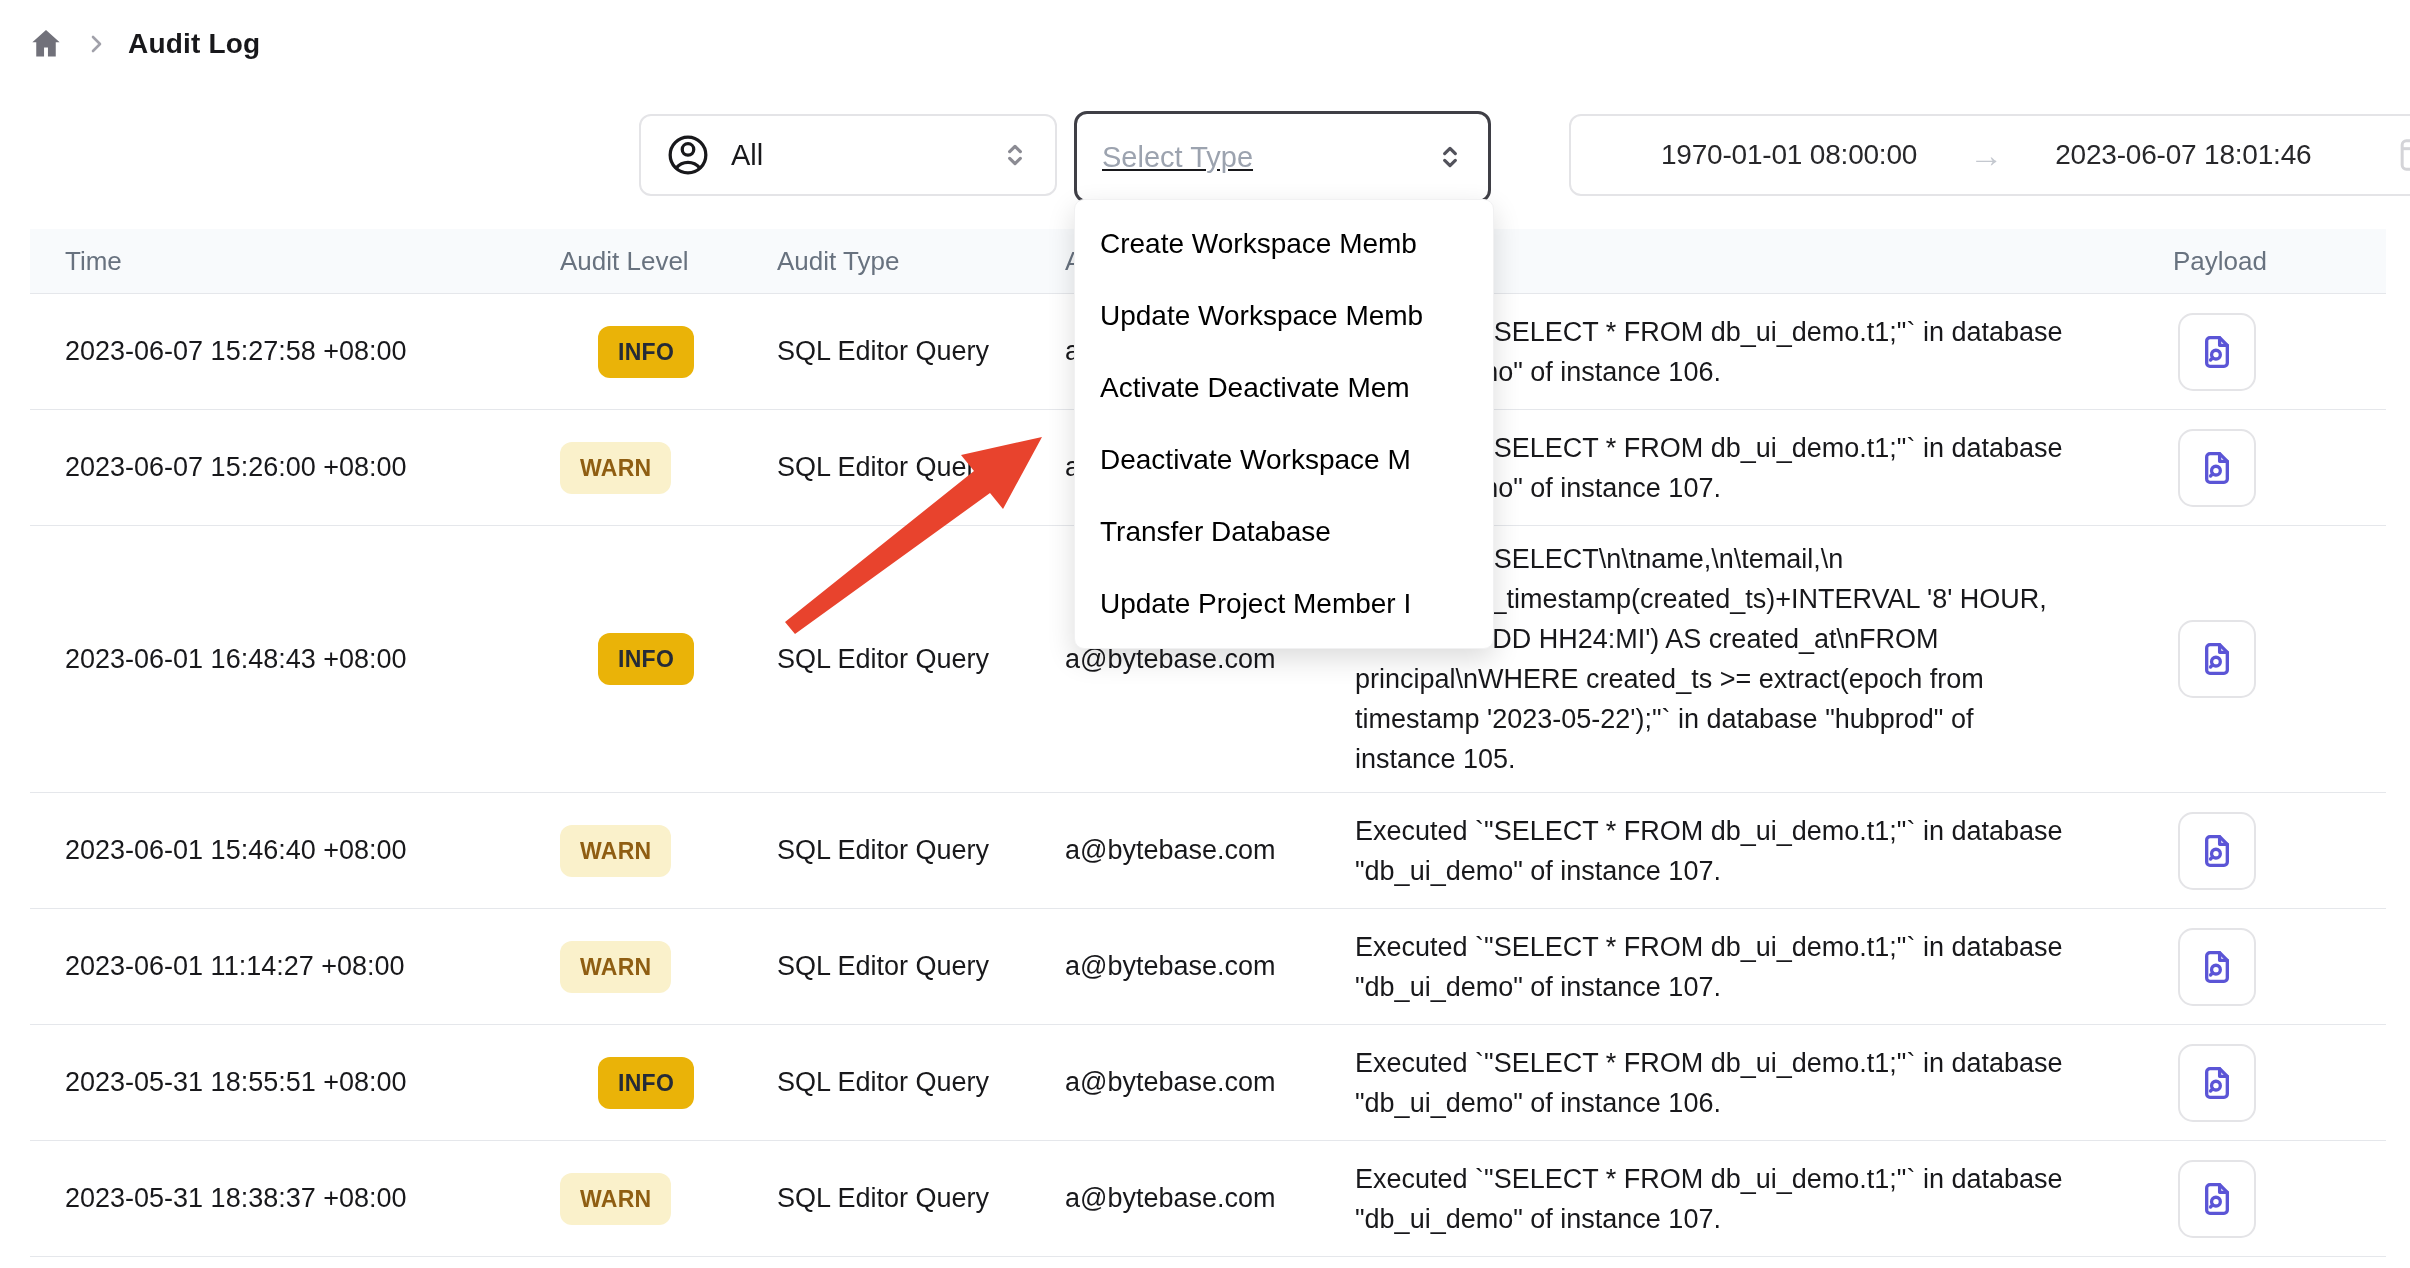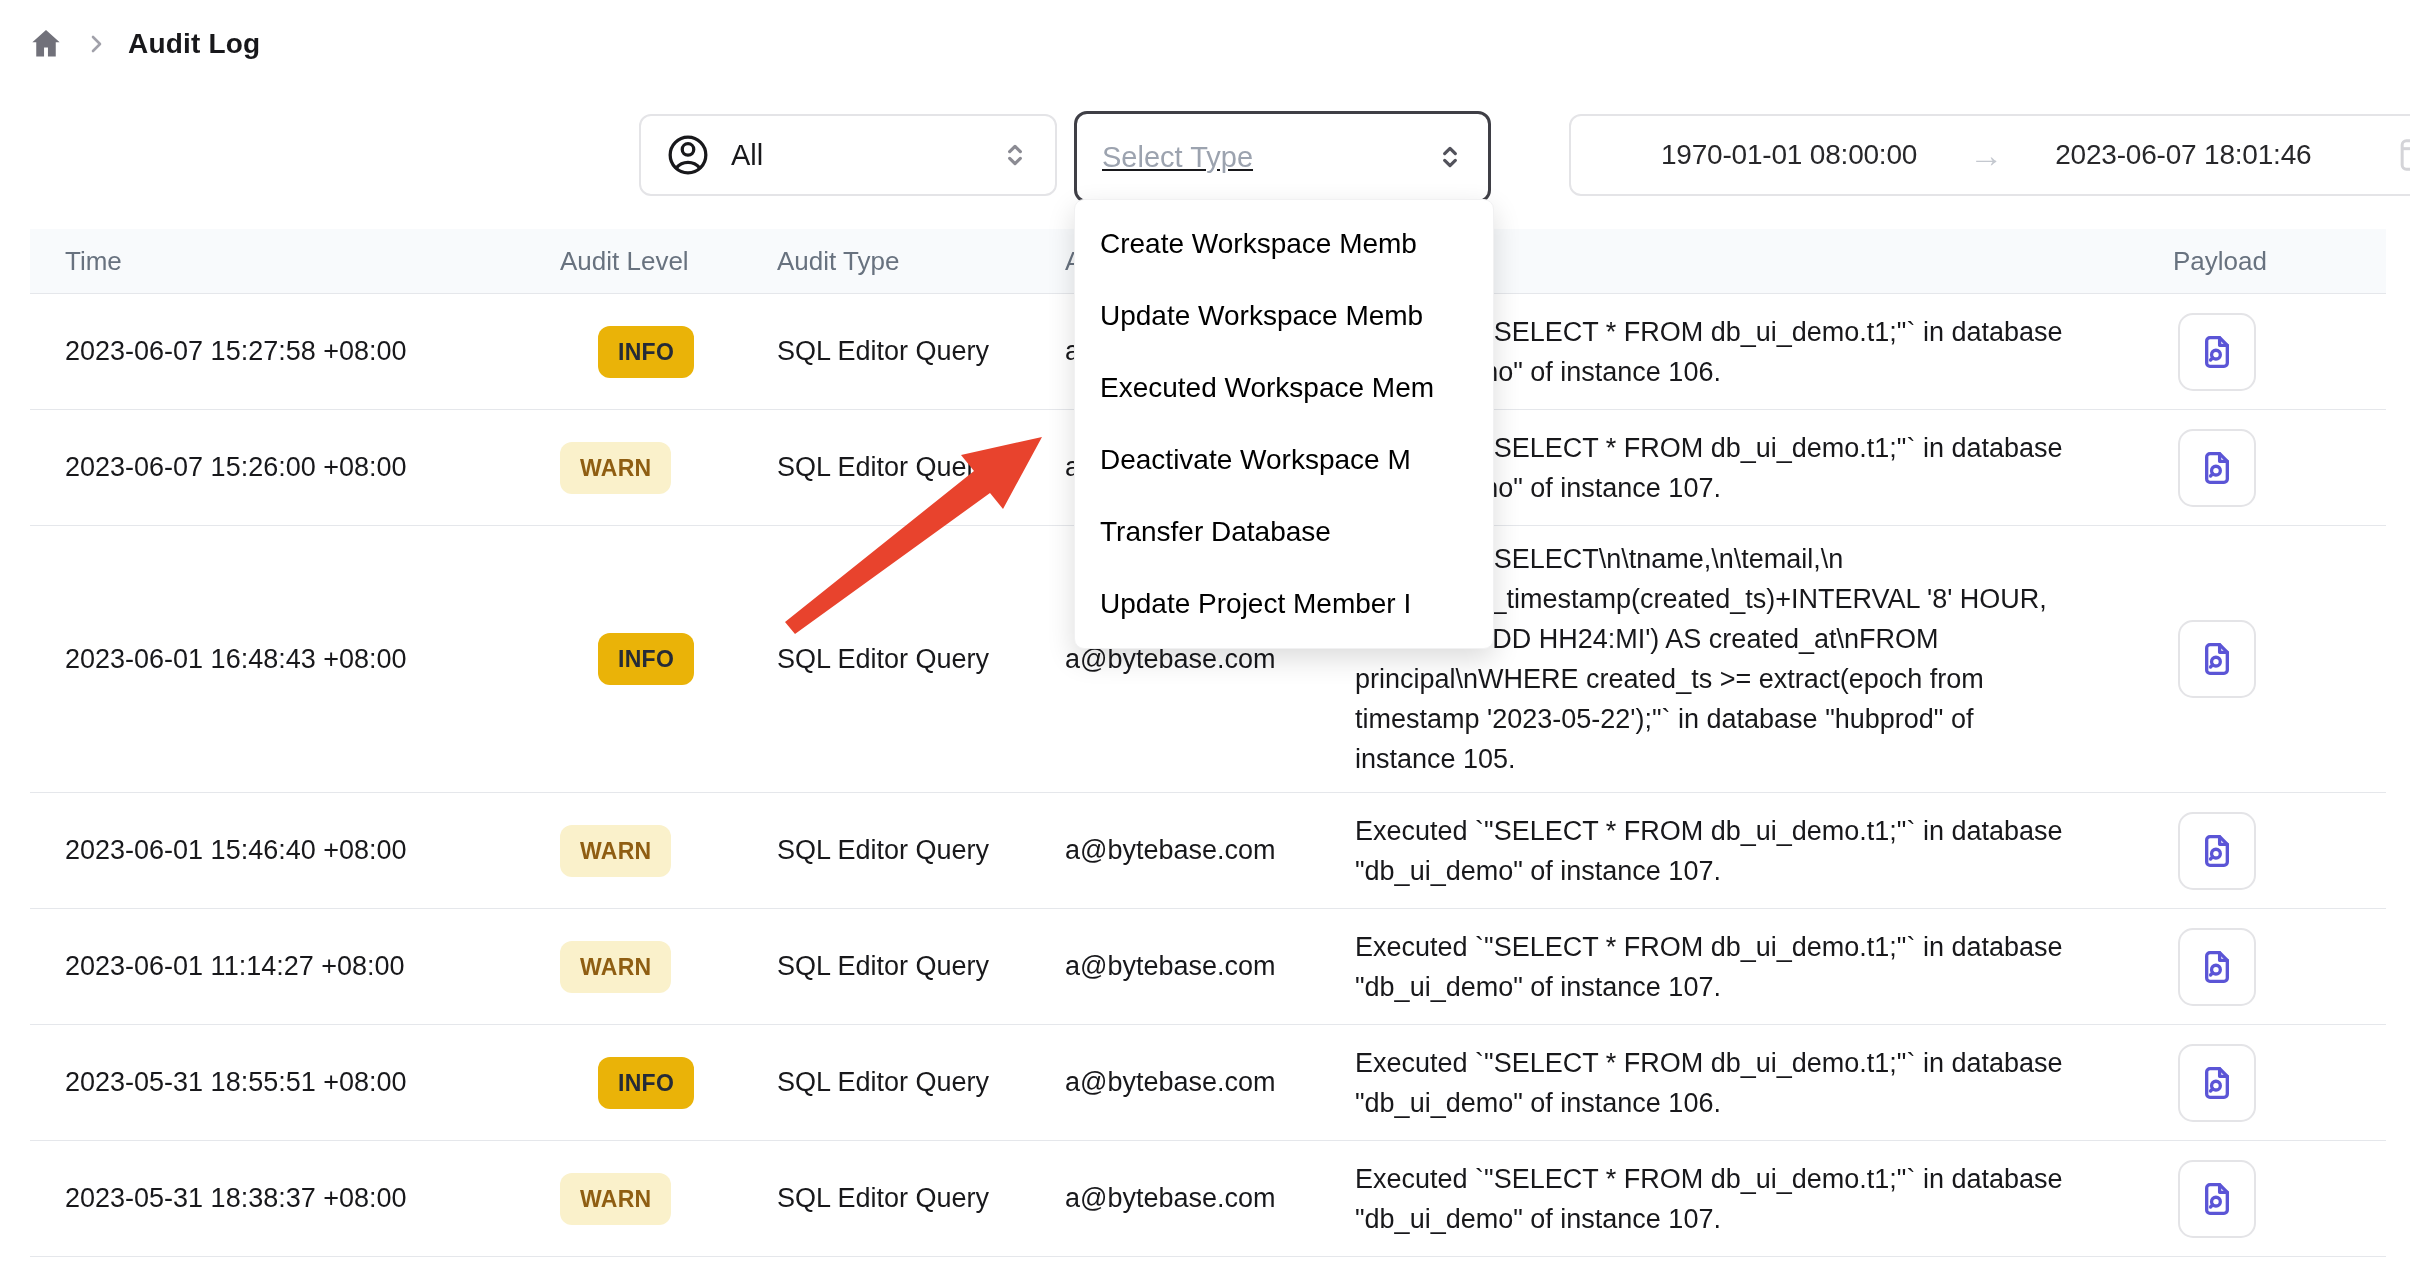--- a/index.html
+++ b/index.html
@@ -296,7 +296,7 @@
   <div id="options">
       <div class="opt">Create Workspace Memb</div>
       <div class="opt">Update Workspace Memb</div>
-      <div class="opt">Executed Workspace Mem</div>
+      <div class="opt">Activate Deactivate Mem</div>
       <div class="opt">Deactivate Workspace M</div>
       <div class="opt">Transfer Database</div>
       <div class="opt">Update Project Member I</div>

